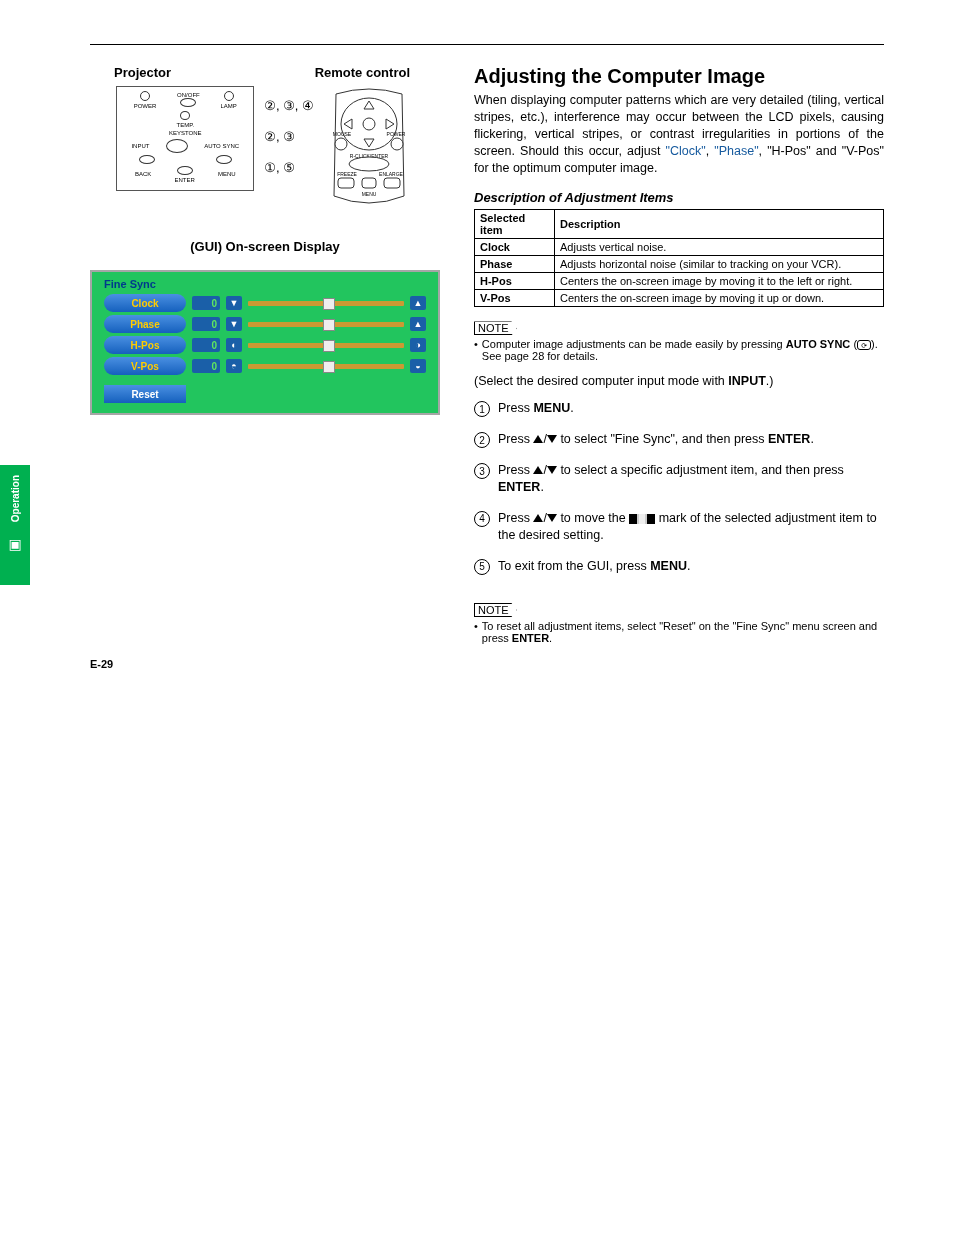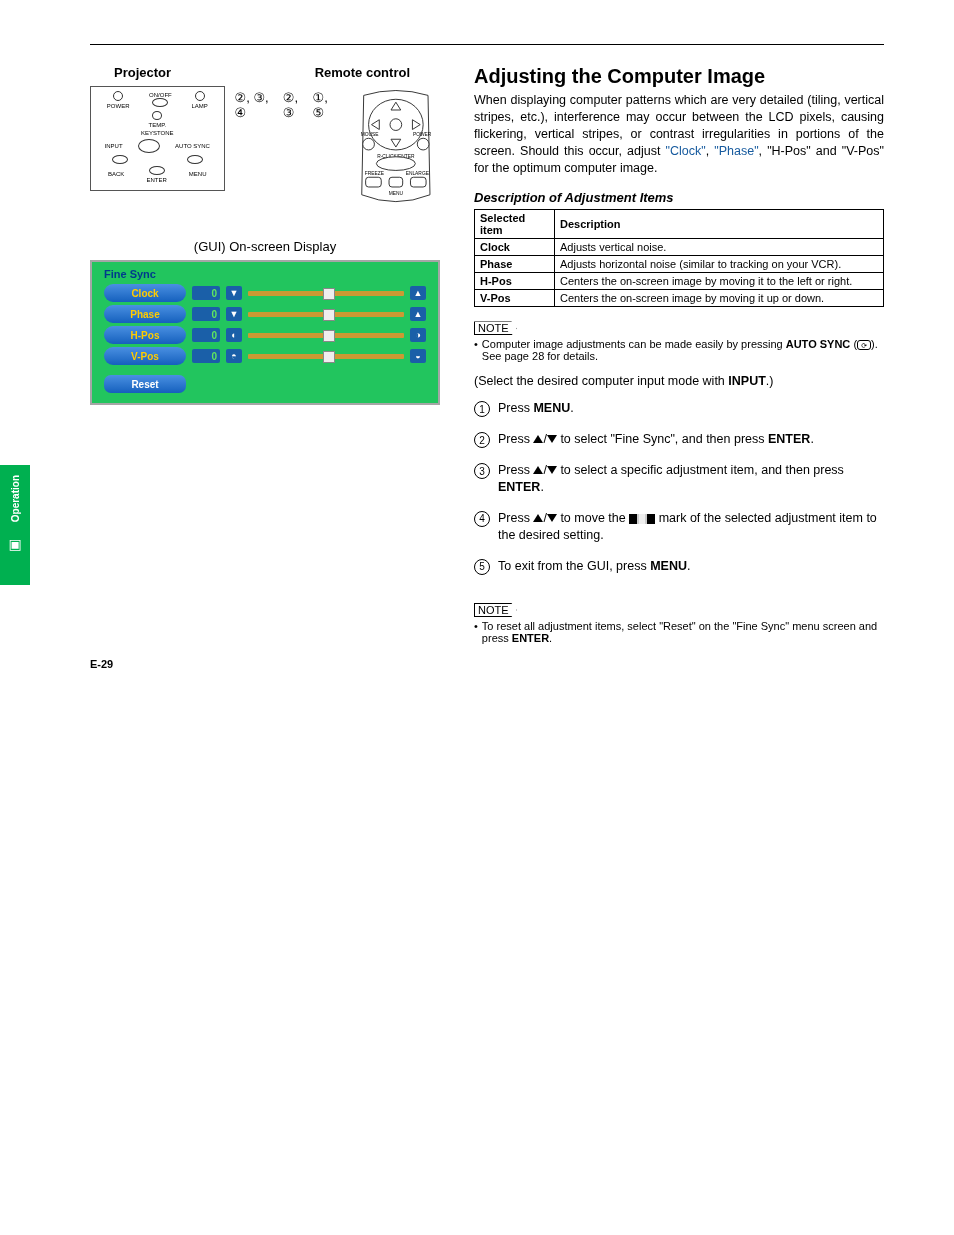--- a/index.html
+++ b/index.html
@@ -28,7 +28,7 @@
   .oval { width: 16px; height: 9px; border: 1px solid #333; border-radius: 50%; display:inline-block; }
   .circbtn { width: 10px; height: 10px; border-radius: 50%; border: 1px solid #333; display: inline-block; background:#fff; }
 
-  .callouts { display: flex; flex-direction: row; justify-content: space-around; height: 105px; font-size: 13px; padding: 4px 0 8px; }
+  .callouts { display: flex; flex-direction: column; justify-content: space-around; height: 105px; font-size: 13px; padding: 4px 0 8px; }
   .callout-line { position: relative; }
   .remote-svg { width: 90px; height: 125px; }
 

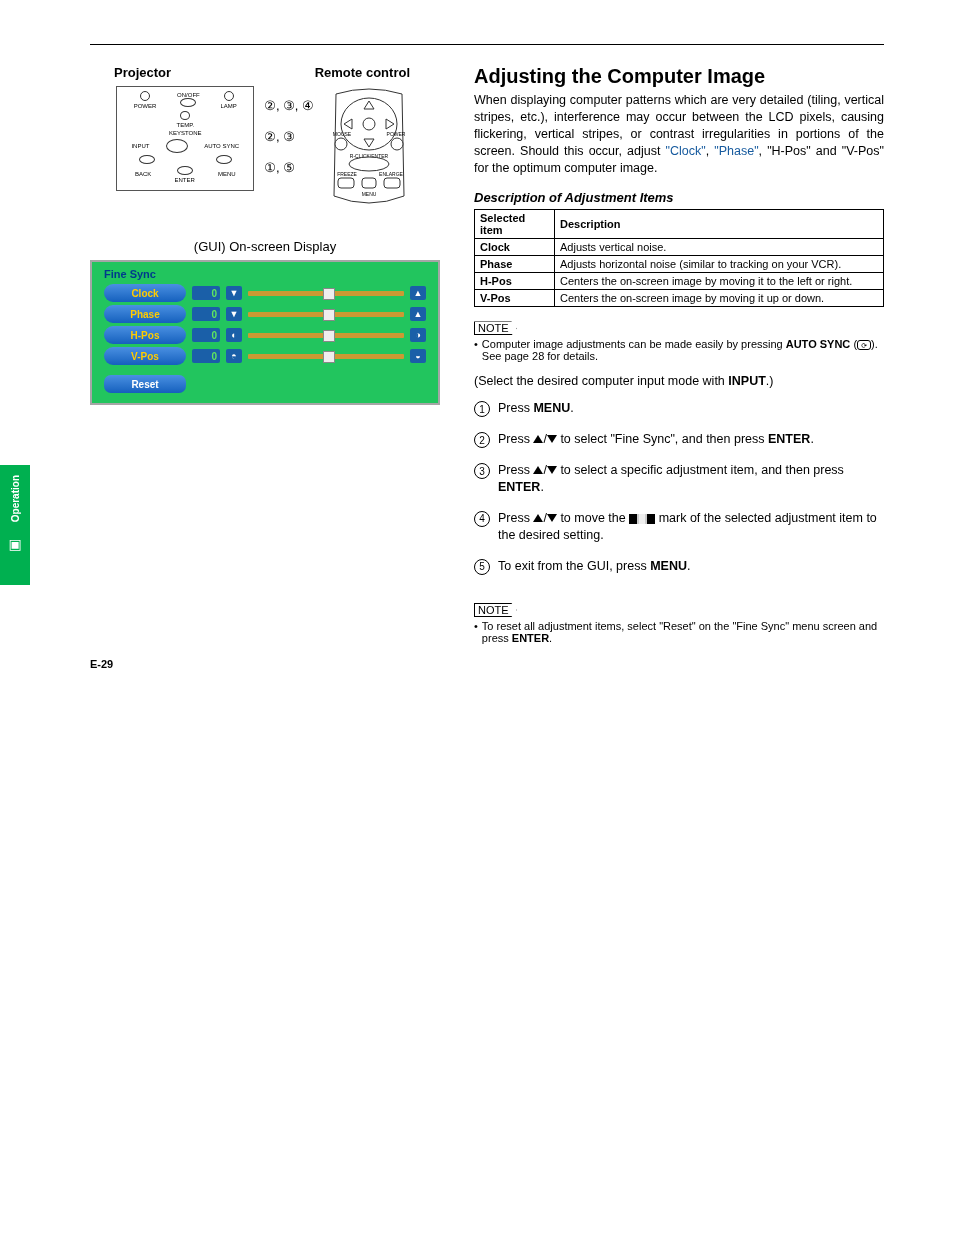--- a/index.html
+++ b/index.html
@@ -32,7 +32,7 @@
   .callout-line { position: relative; }
   .remote-svg { width: 90px; height: 125px; }
 
-  .gui-title { text-align: center; font-weight: normal; font-size: 13px; margin: 28px 0 6px; }
+  .gui-title { text-align: center; font-weight: bold; font-size: 13px; margin: 28px 0 16px; }
   .gui-panel { border: 2px solid #a6a6a6; background: #22c55e; padding: 6px 12px 10px; }
   .gui-header { font-size: 11px; color: #003a8c; font-weight: bold; margin-bottom: 4px; }
   .gui-row { display: flex; align-items: center; gap: 6px; margin-bottom: 3px; }

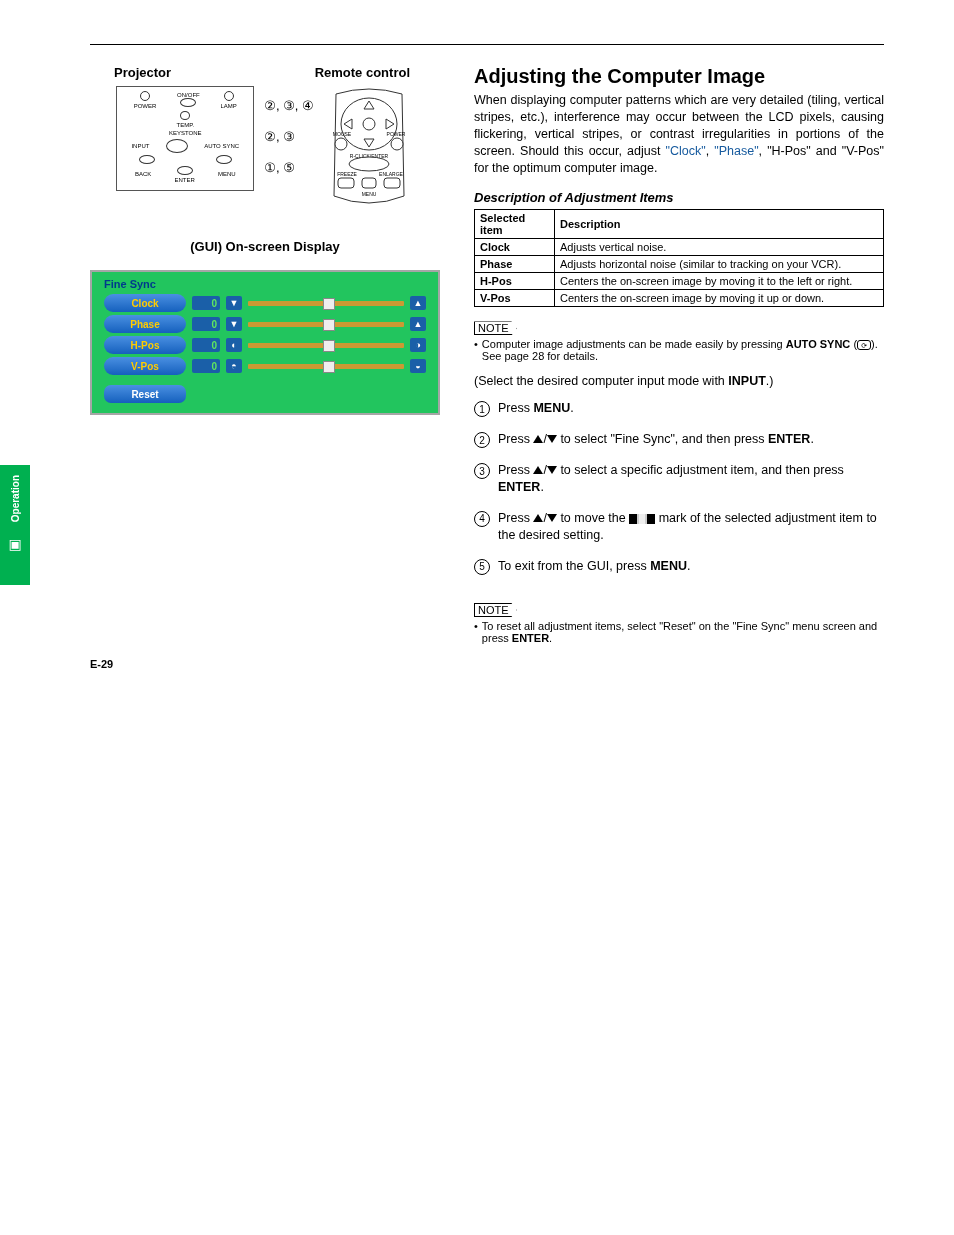--- a/index.html
+++ b/index.html
@@ -41,7 +41,7 @@
   .gui-arrow, .gui-arrow-r { width: 16px; height: 14px; background: #1a5fa8; display:flex; align-items:center; justify-content:center; color:#fff; font-size:9px; border-radius:2px;}
   .gui-slider { flex: 1; height: 5px; background: #c93; position: relative; border-radius:1px;}
   .gui-slider::after { content:''; position:absolute; left:48%; top:-3px; width:10px; height:10px; background:#eee; border:1px solid #888; }
-  .gui-reset { width: 82px; height: 18px; border-radius: 7px; background: linear-gradient(#4a90e2,#1560bd); color: #fff; font-size: 10px; font-weight: bold; display: flex; align-items: center; justify-content: center; margin-top: 10px; }
+  .gui-reset { width: 82px; height: 18px; border-radius: 0; background: linear-gradient(#4a90e2,#1560bd); color: #fff; font-size: 10px; font-weight: bold; display: flex; align-items: center; justify-content: center; margin-top: 10px; }
 
   .h2 { font-size: 20px; font-weight: bold; margin-bottom: 4px; }
   .intro { font-size: 12.5px; text-align: justify; line-height: 1.35; }

